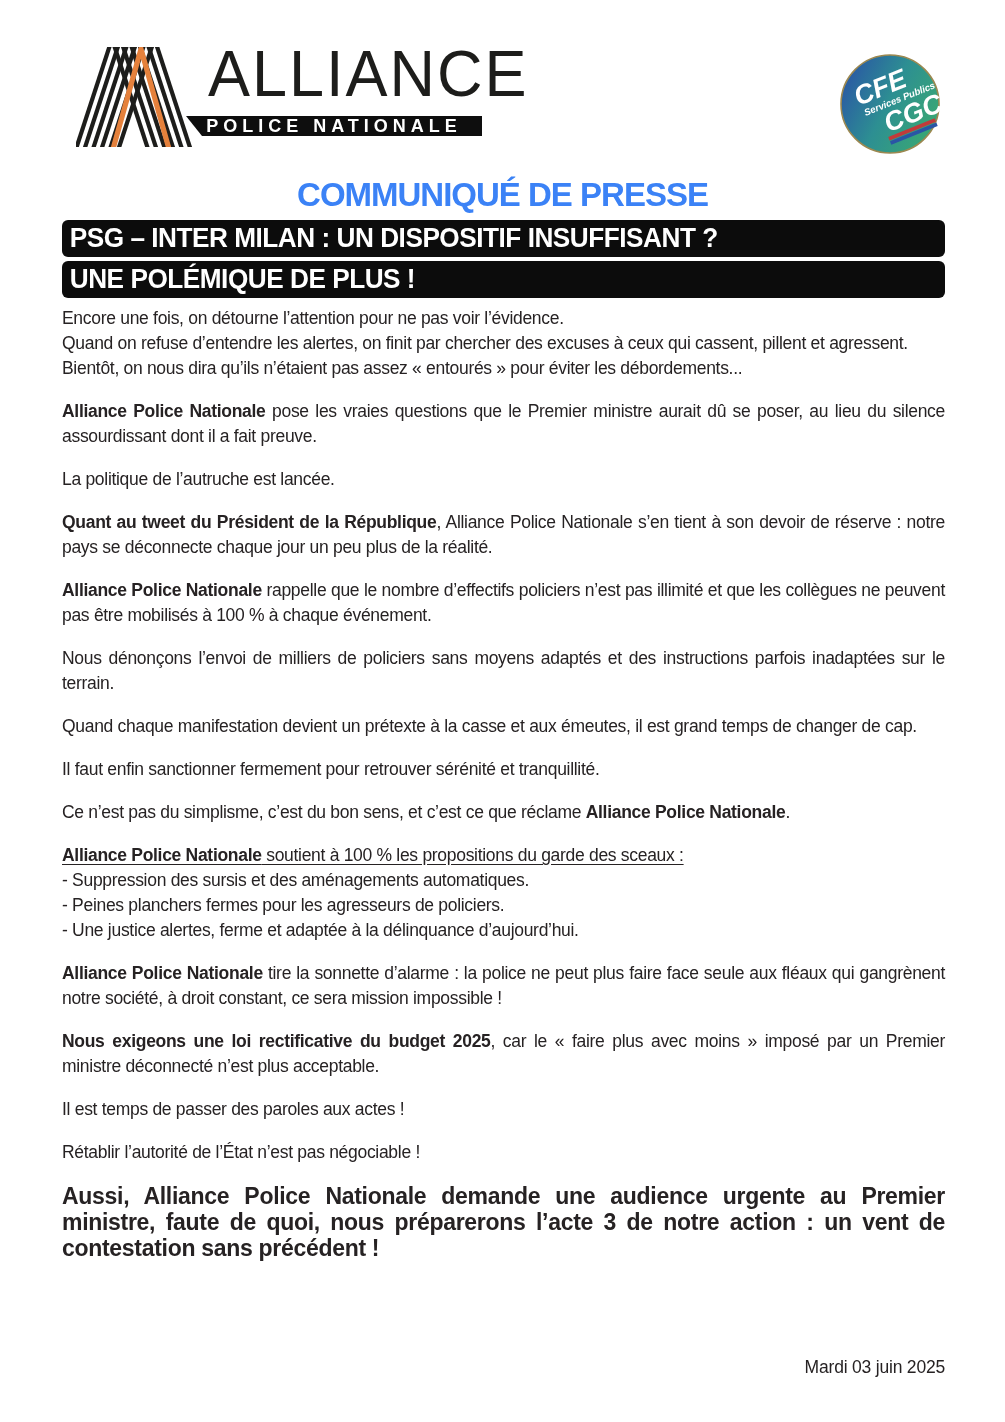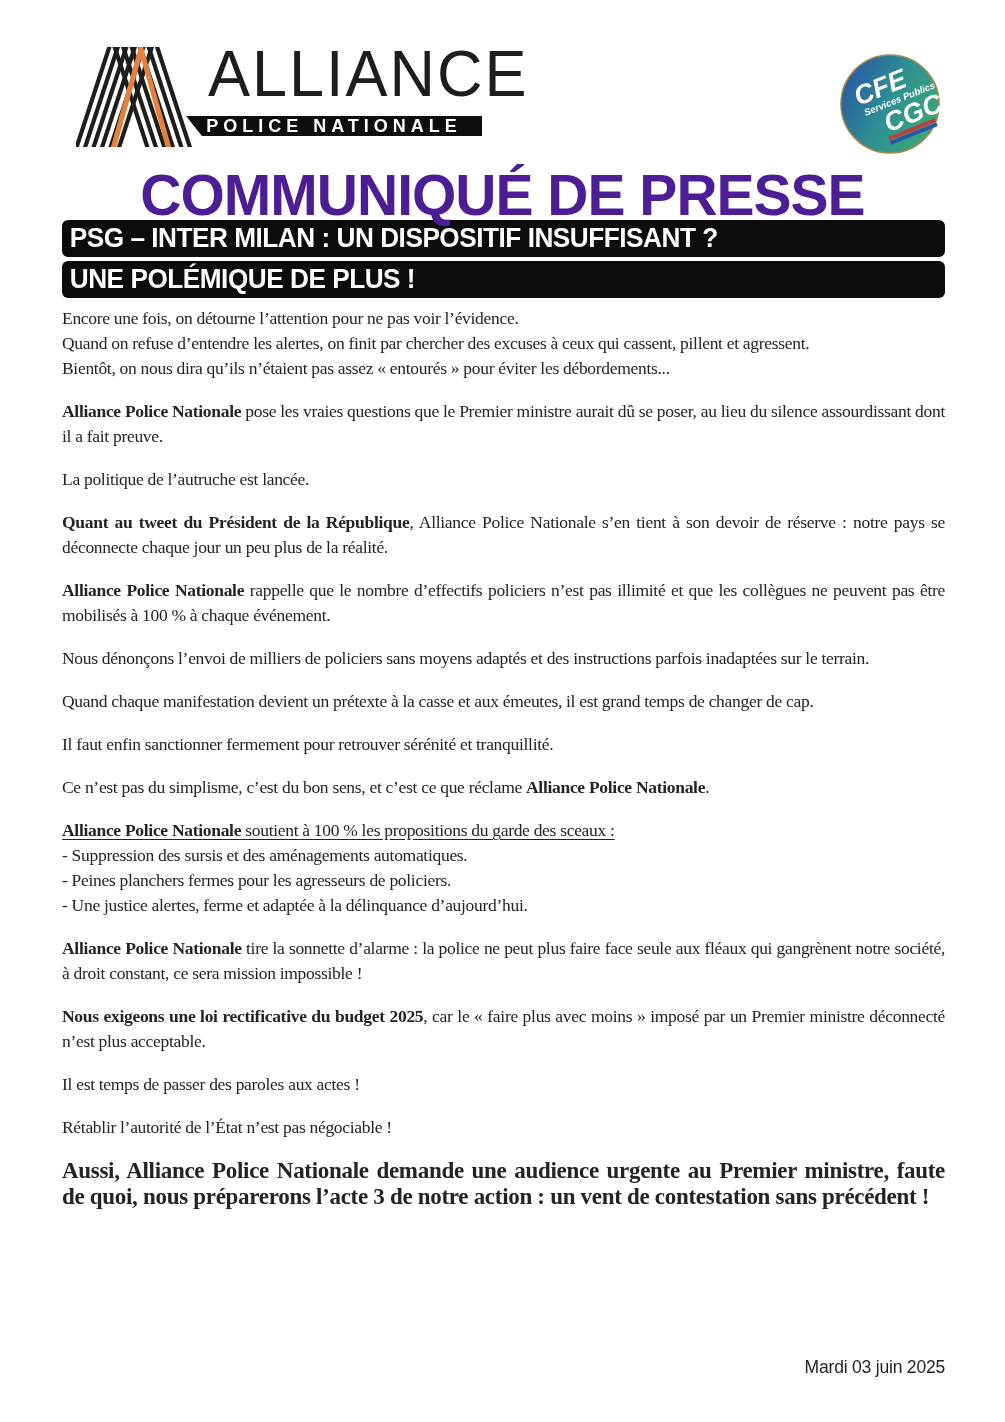--- a/index.html
+++ b/index.html
@@ -37,9 +37,9 @@
   .doc-title {
     margin: 10px 0 0 0;
     text-align: center;
-    font-size: 57px; line-height: 50px;
+    font-size: 33px; line-height: 50px;
     font-weight: bold; letter-spacing: -1px;
-    color: #4c1d95;
+    color: #3b82f6;
   }
   
   .banner {

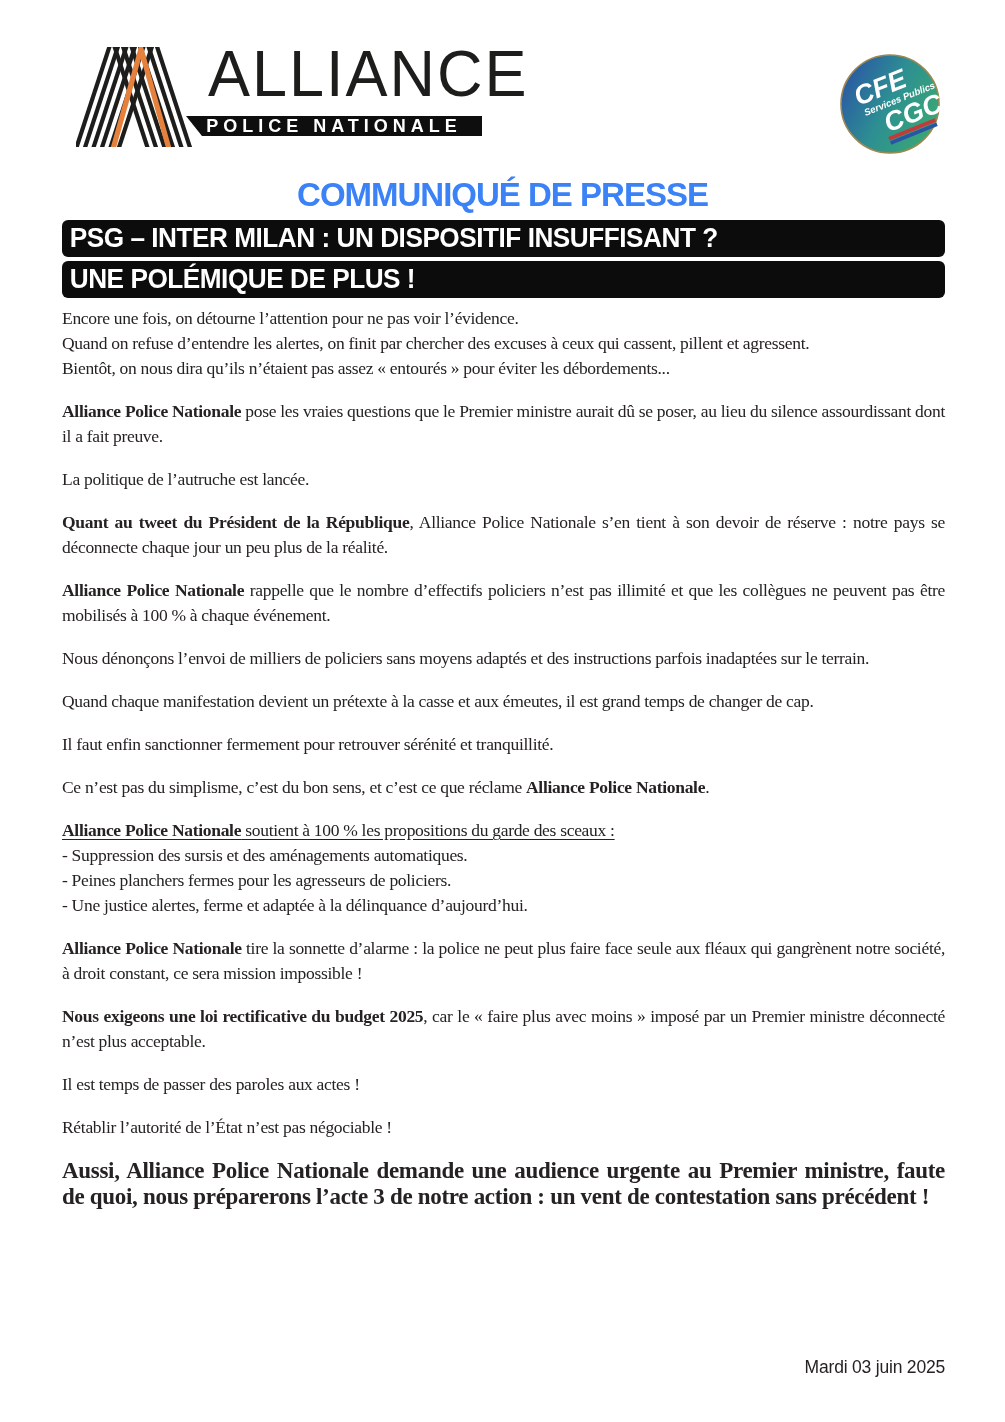--- a/index.html
+++ b/index.html
@@ -64,7 +64,6 @@
     font-size: 17.5px; line-height: 25px;
     letter-spacing: -0.3px;
     color: #262223;
-    font-family: Liberation Serif, serif;
   }
   .body-text p { margin: 0; }
   .body-text p.mt { margin-top: 18px; }

